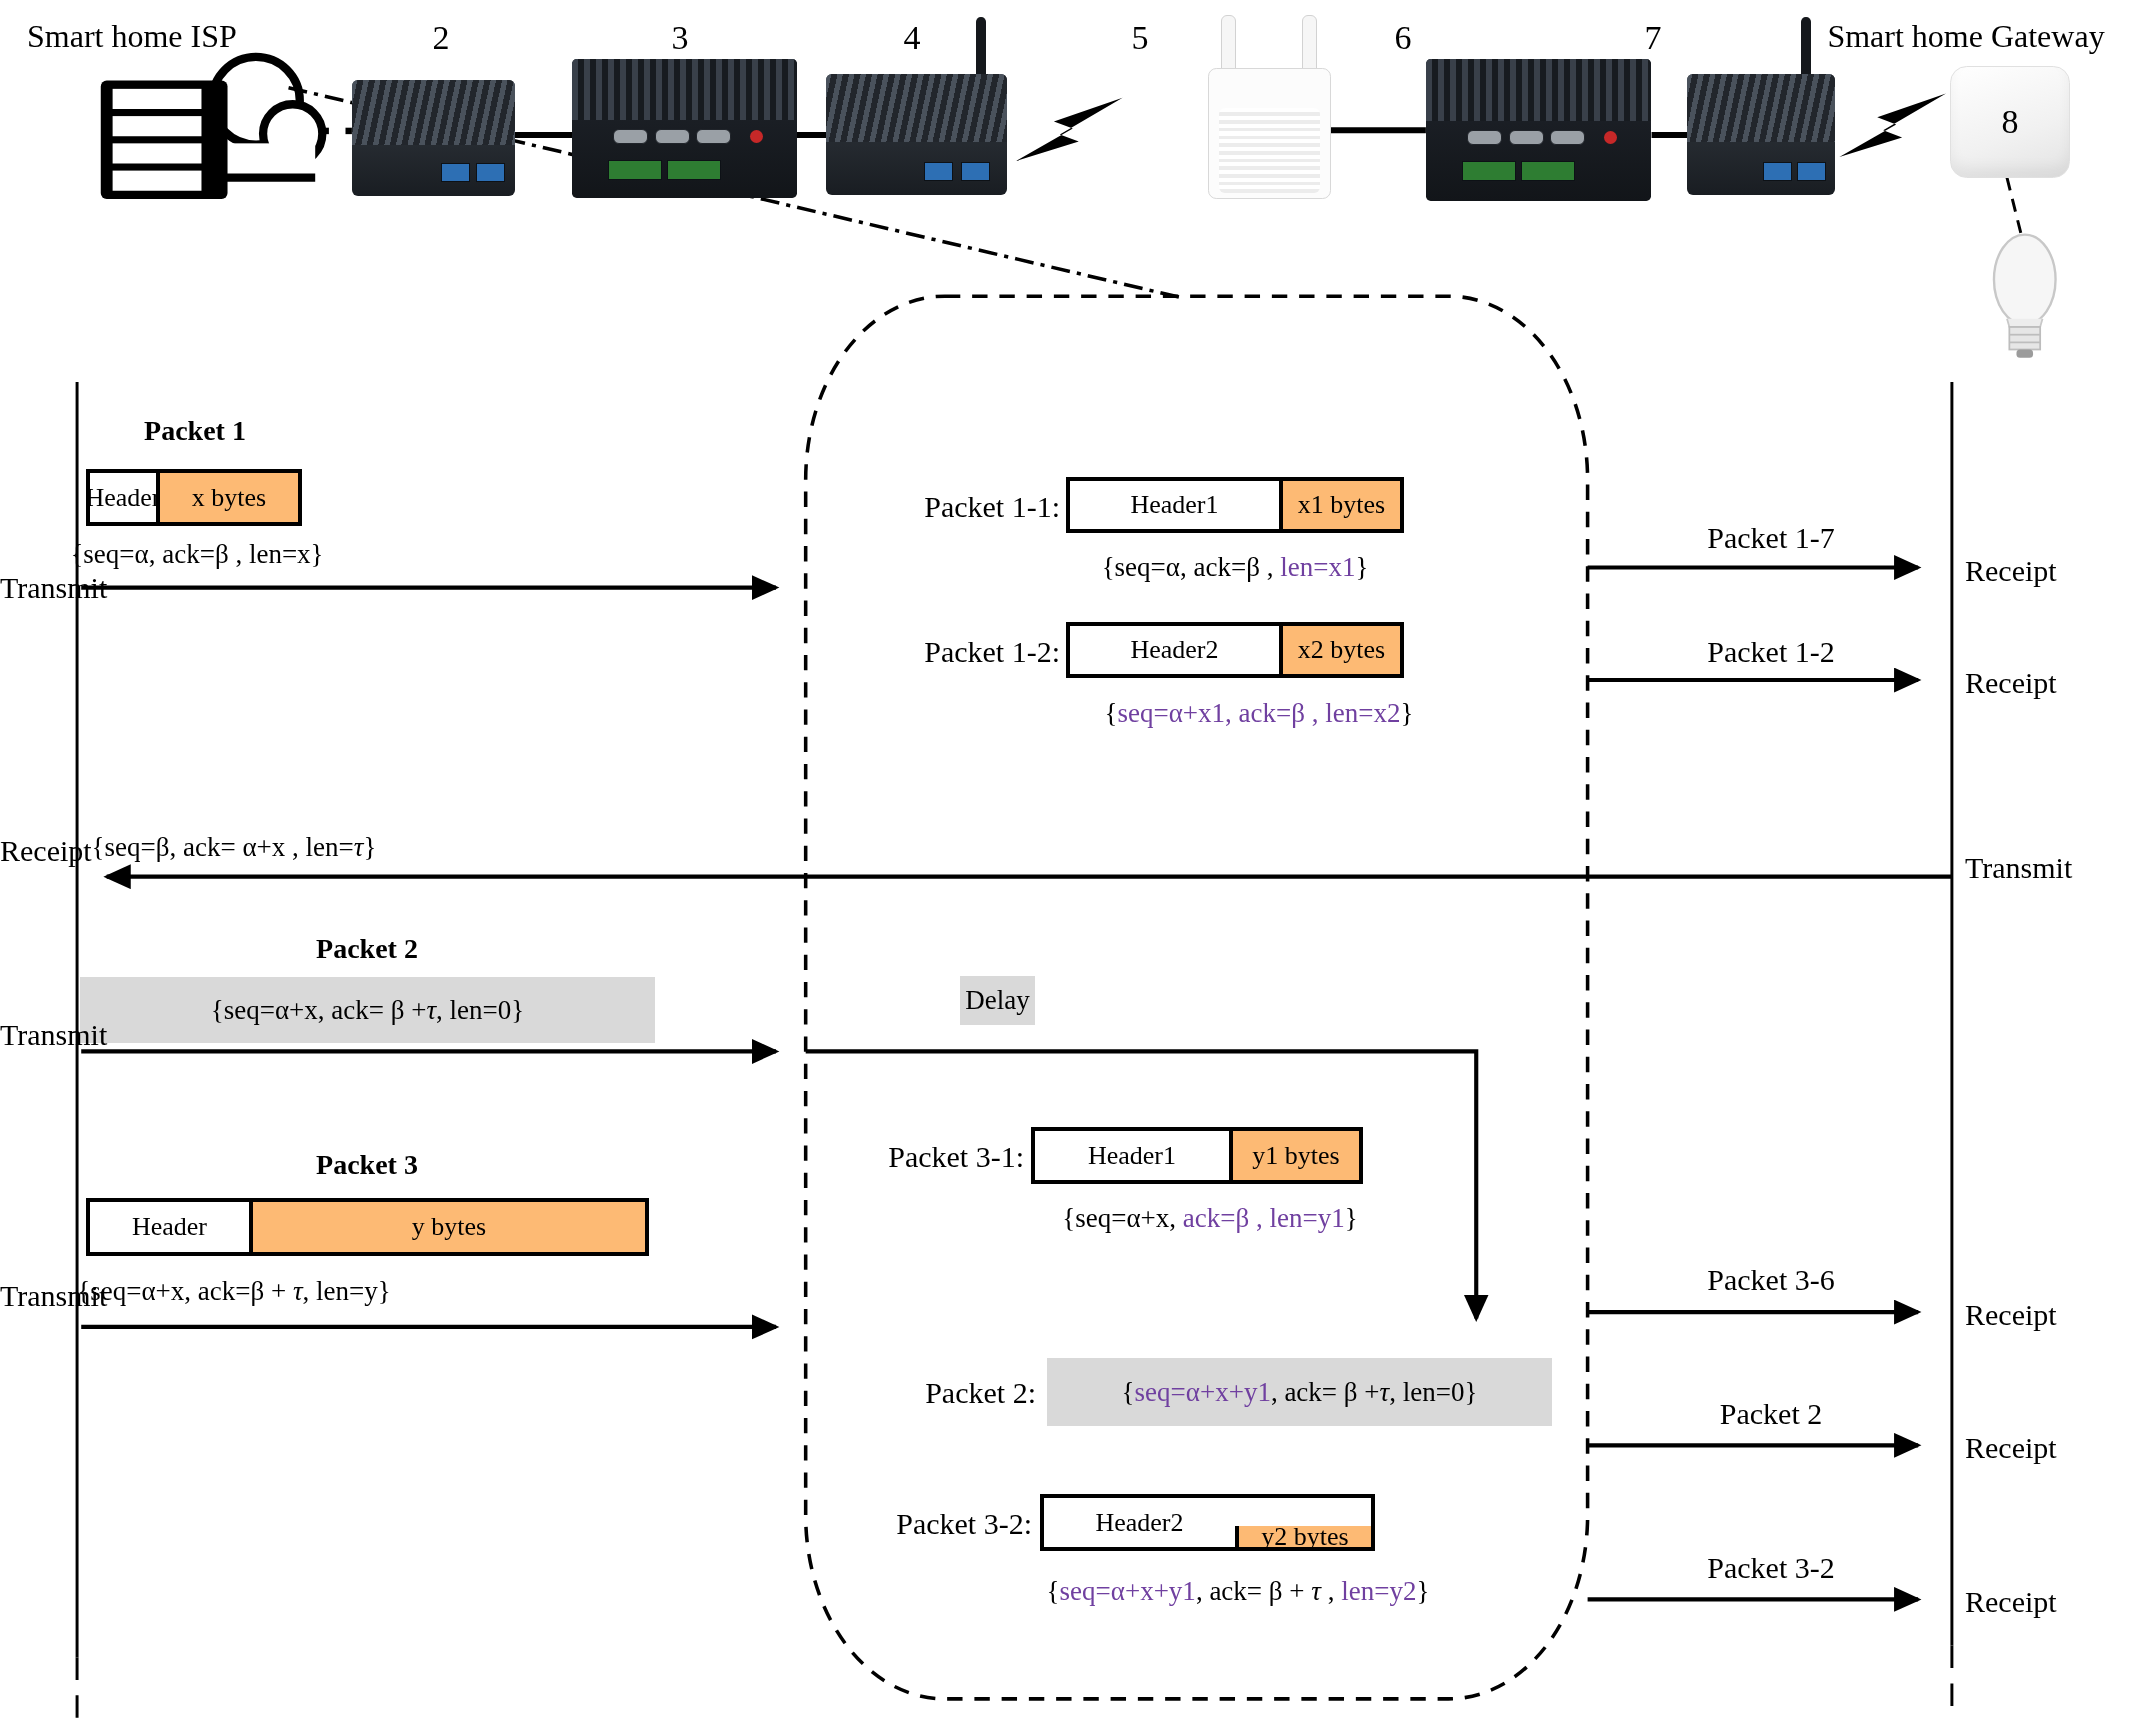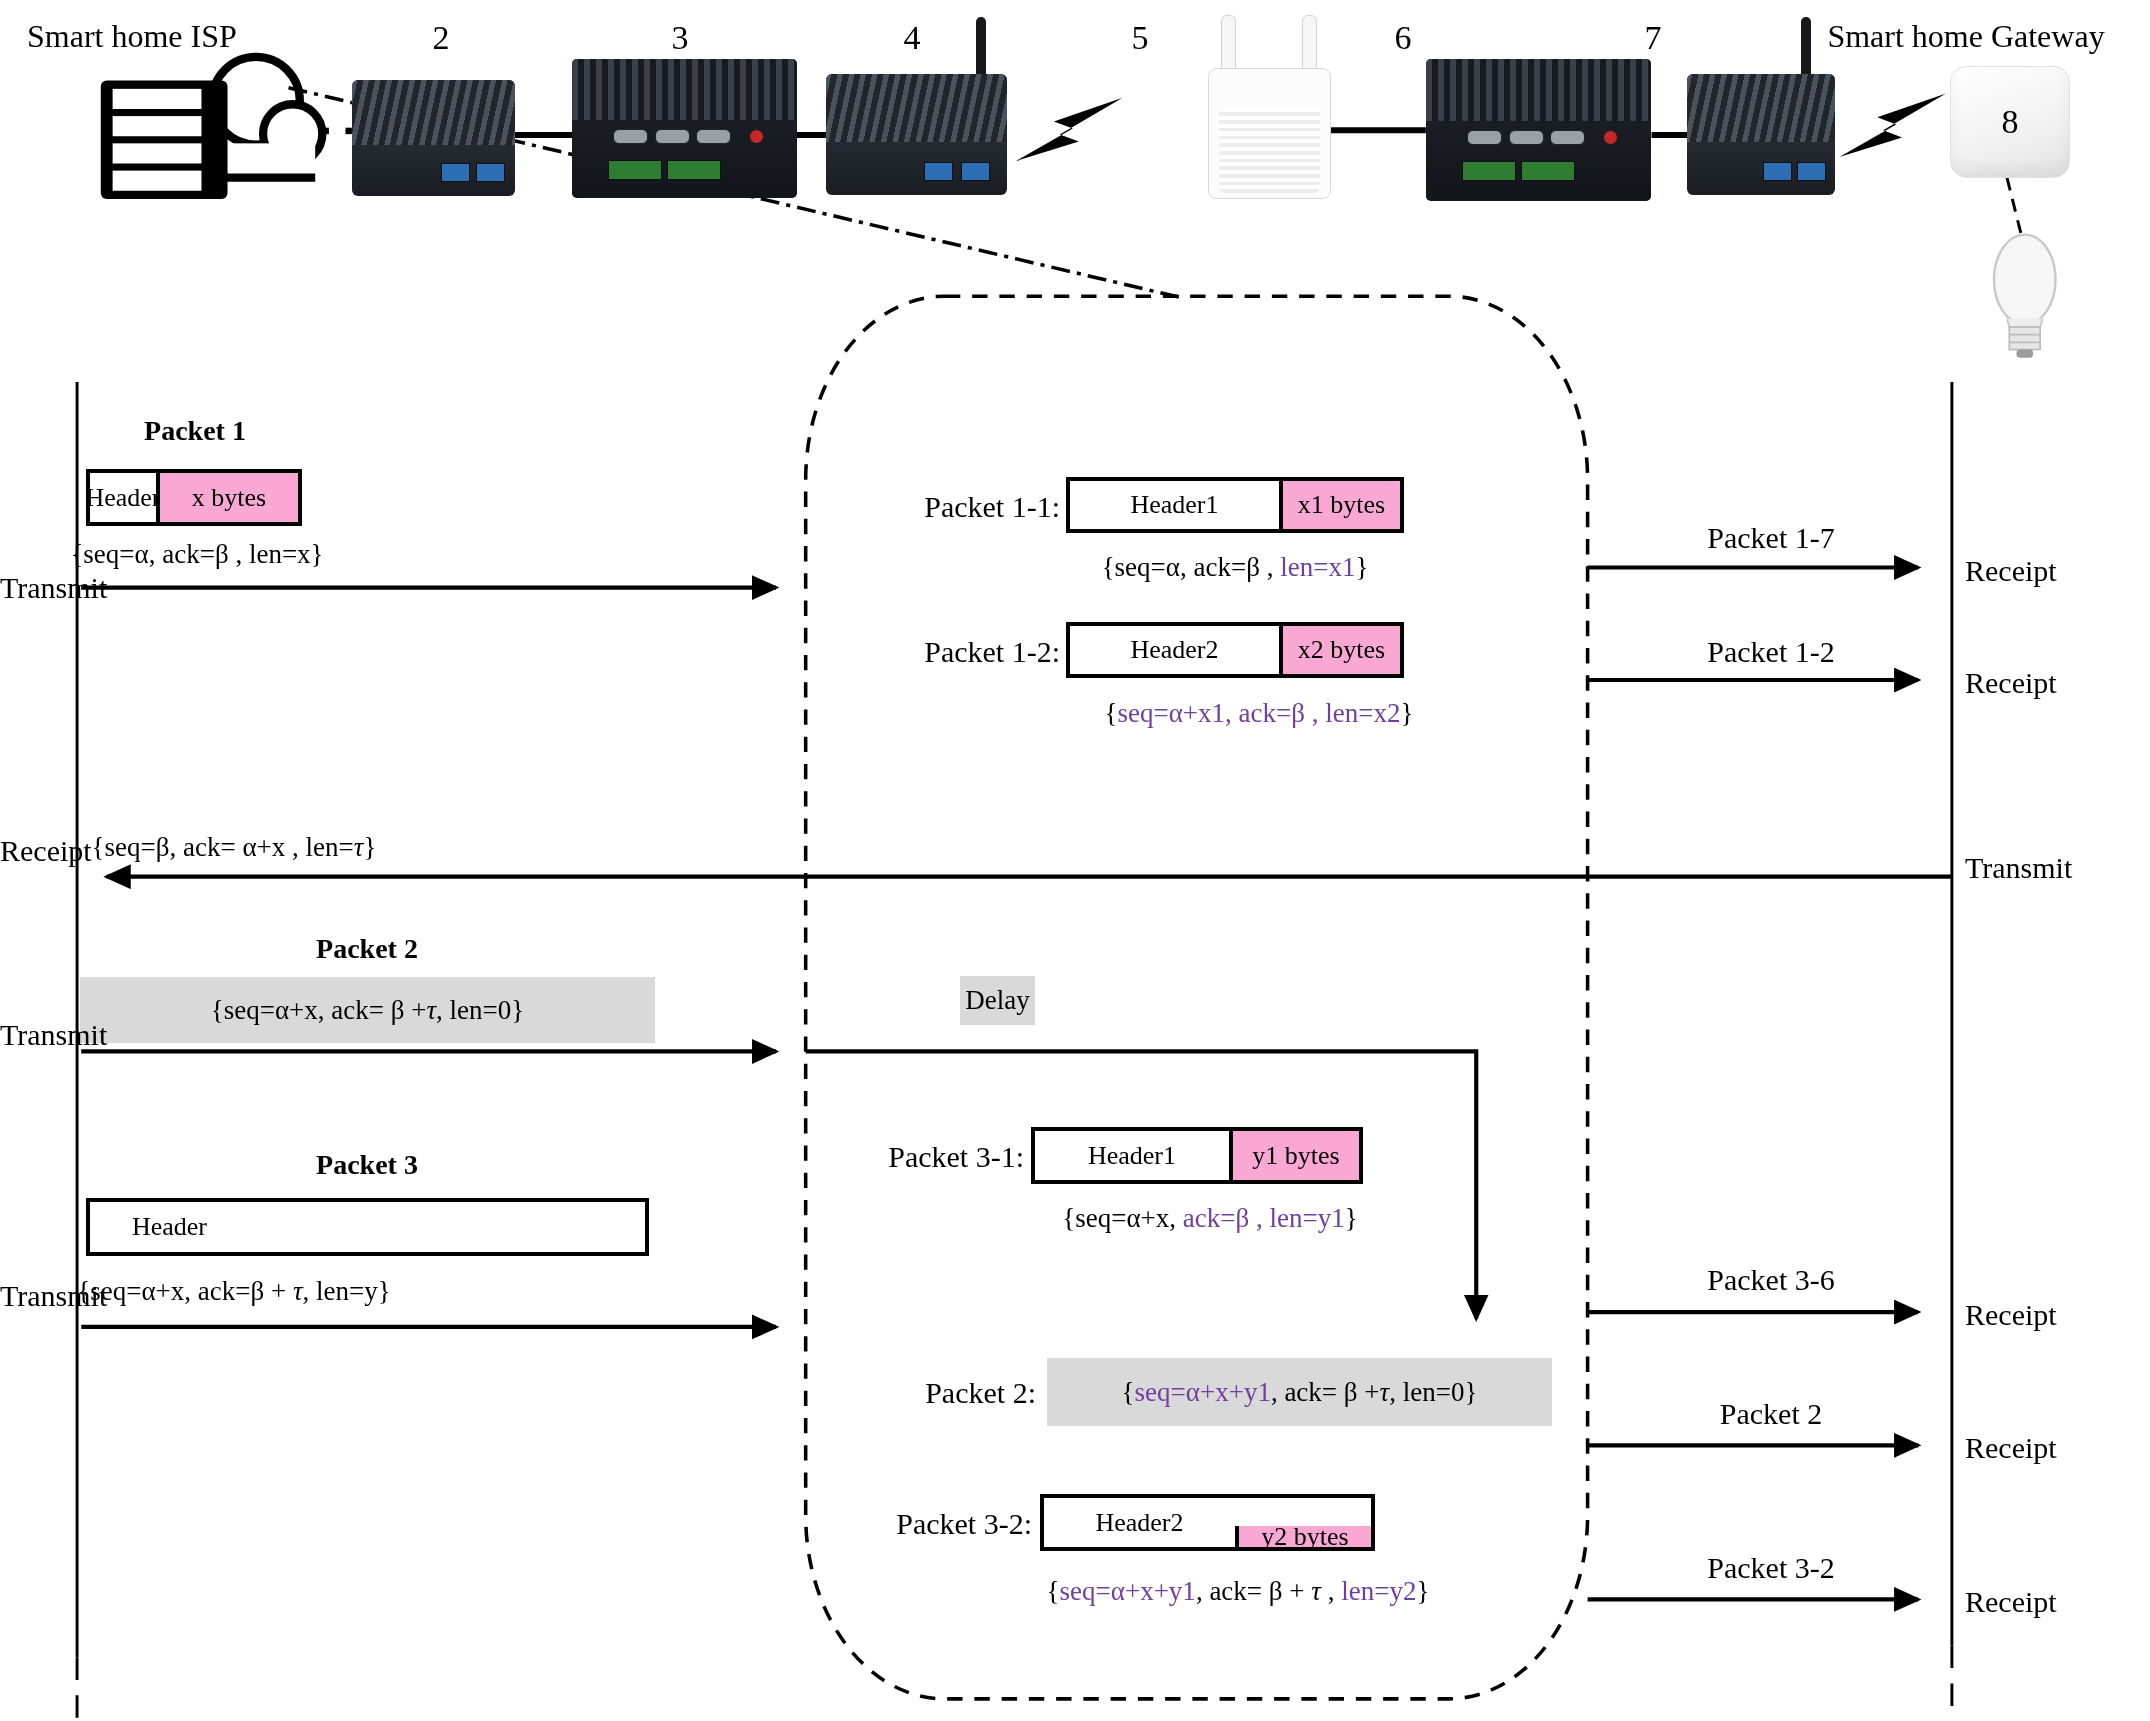--- a/index.html
+++ b/index.html
@@ -19,7 +19,7 @@
   .it{font-style:italic;}
   .pkbox{position:absolute;display:flex;border:4.1px solid #000;background:#fff;box-sizing:border-box;}
   .cell{display:flex;align-items:center;justify-content:center;font-size:26px;box-sizing:border-box;}
-  .cell.pay{background:#f9a8d4;border-left:4.1px solid #000;}
+  .cell.pay{background:#fdba74;border-left:4.1px solid #000;}
   .graybox{position:absolute;background:#D9D9D9;display:flex;align-items:center;justify-content:center;font-size:27px;}
   
   .mini{position:absolute;background:linear-gradient(180deg,#3d444d 0%,#262b31 55%,#191d22 100%);

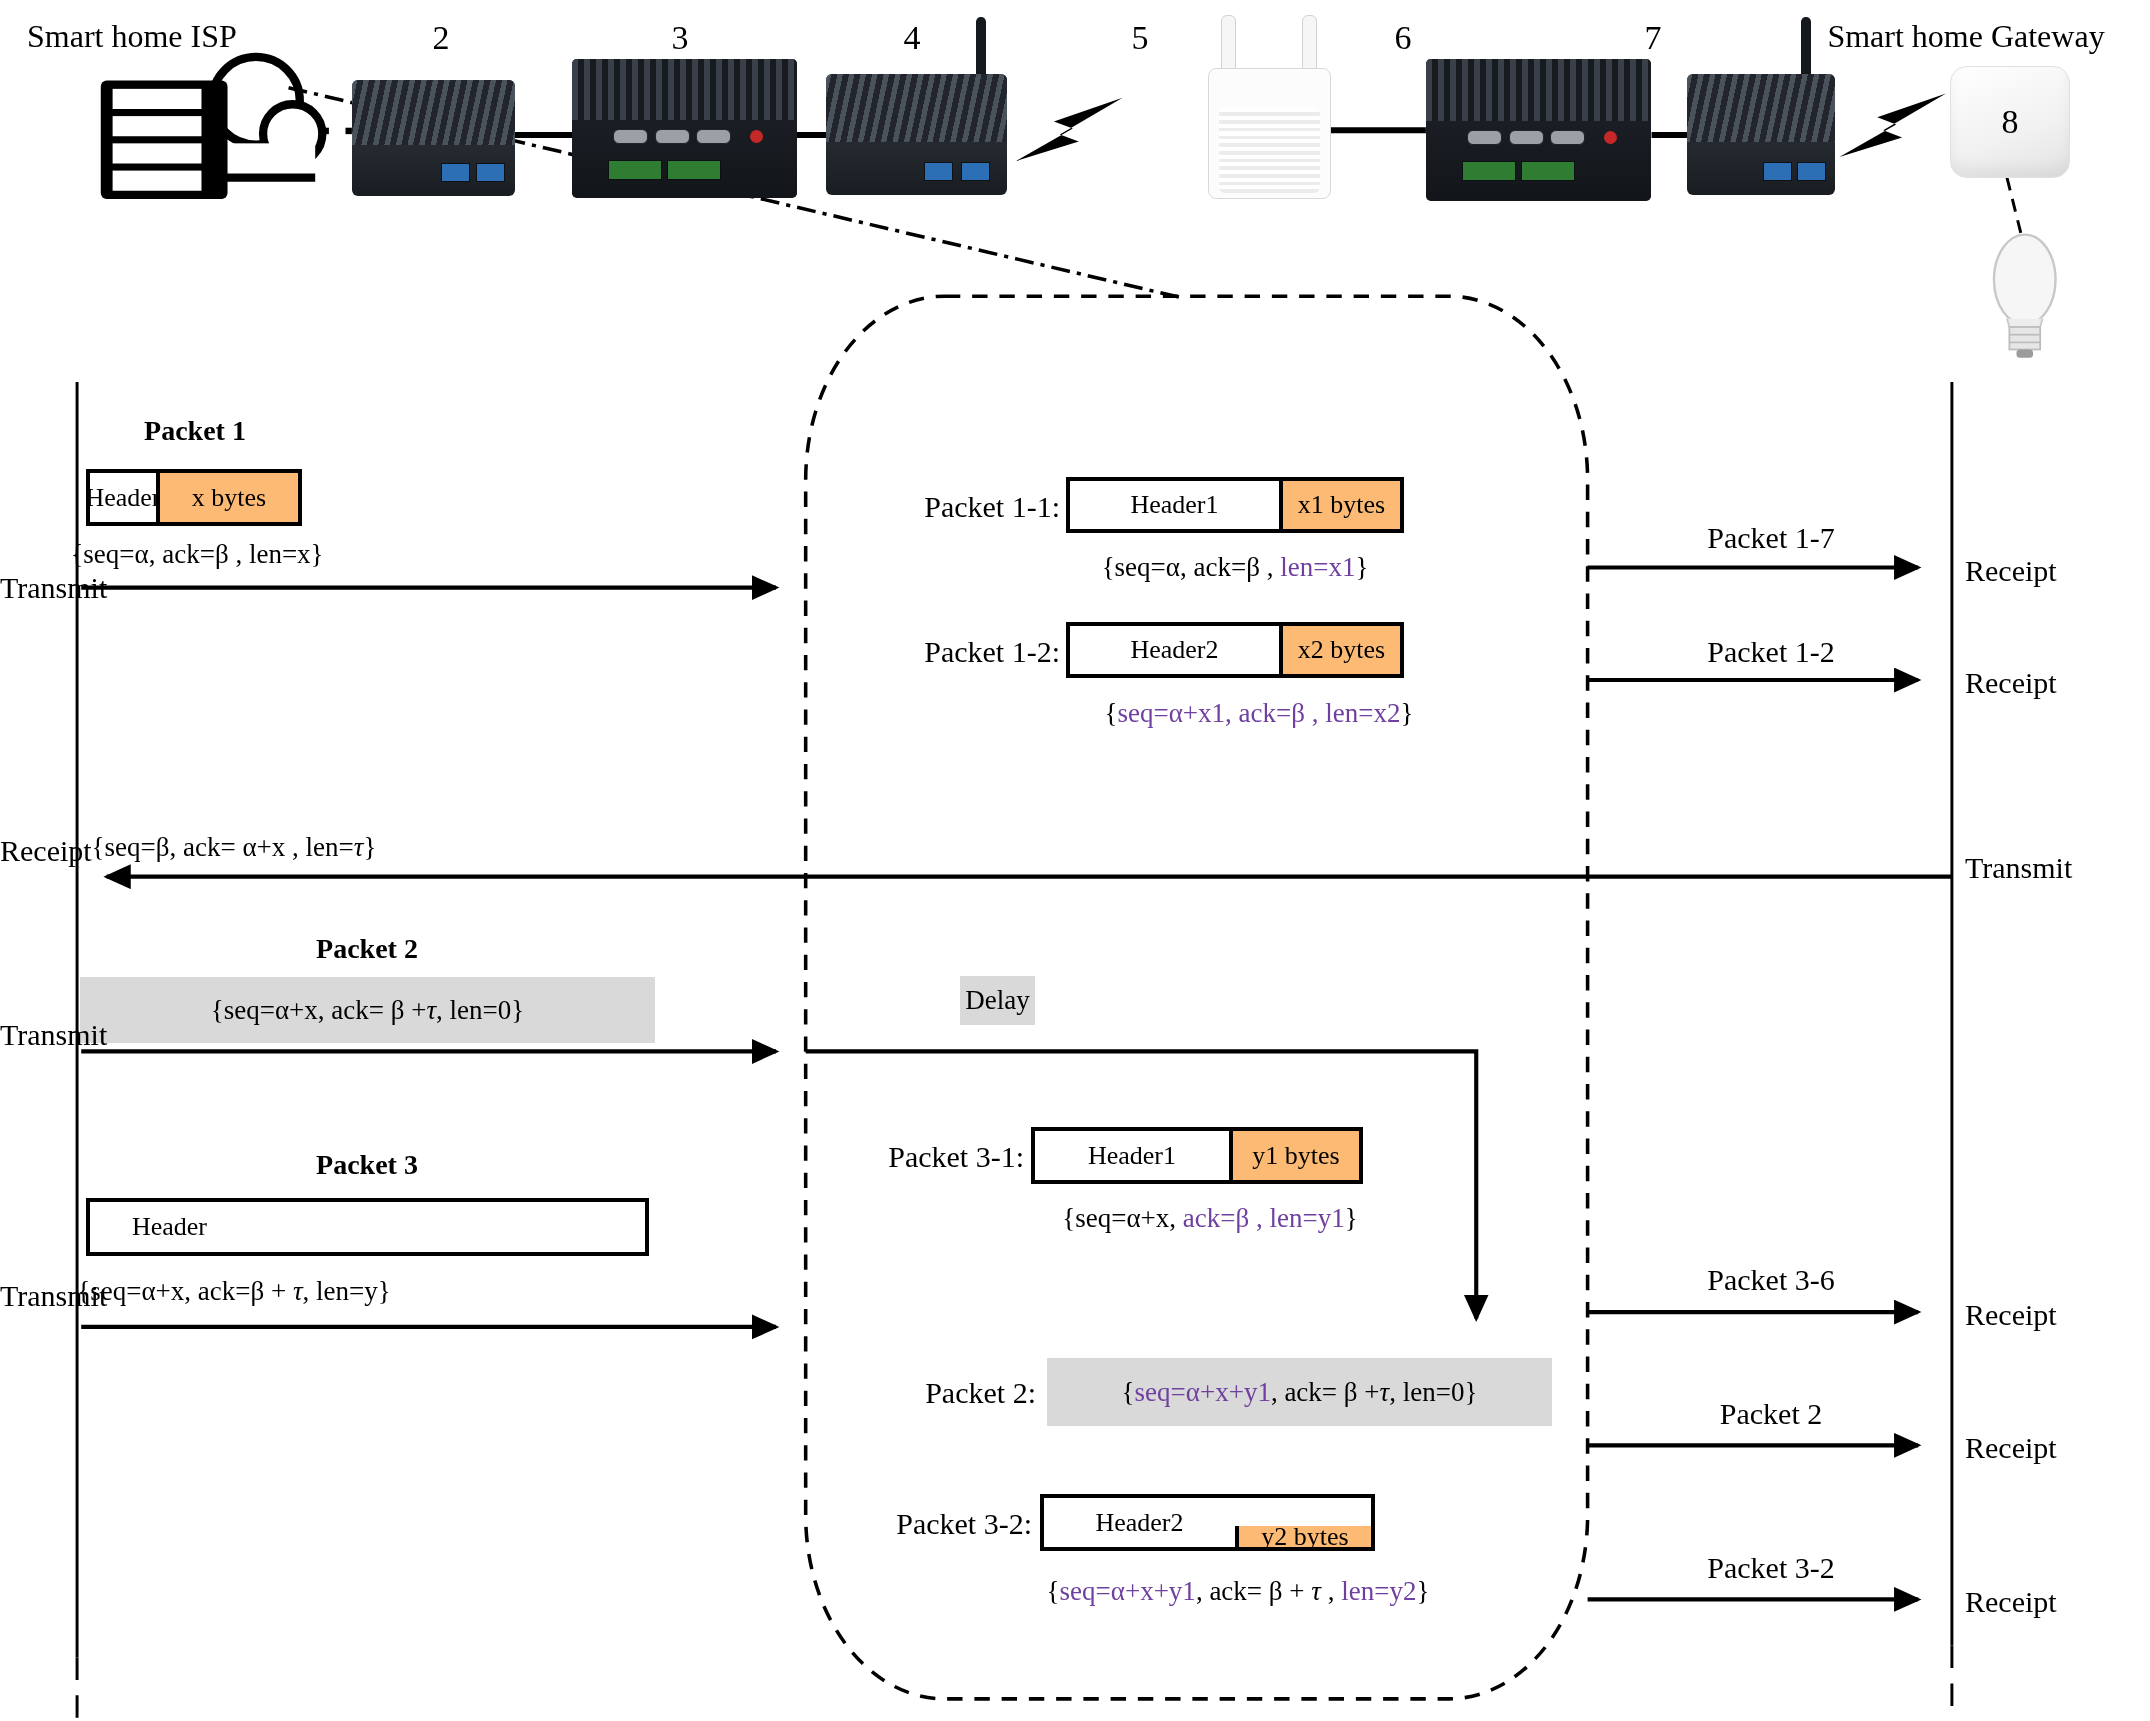--- a/index.html
+++ b/index.html
@@ -205,6 +205,7 @@
   <div class="t ttl c" style="left:367px;top:1149px;">Packet 3</div>
   <div class="pkbox" style="left:86px;top:1198px;width:563px;height:58px;">
     <div class="cell" style="width:159px;">Header</div>
+    <div class="cell pay" style="flex:1;">y bytes</div>
   </div>
   <div class="t seq c" style="left:234px;top:1276px;"><span>{seq=α+x, ack=β + </span><span class="it">τ</span><span>, len=y}</span></div>
   <div class="t ev rt" style="left:0;top:1279px;width:72px;">Transmit</div>

